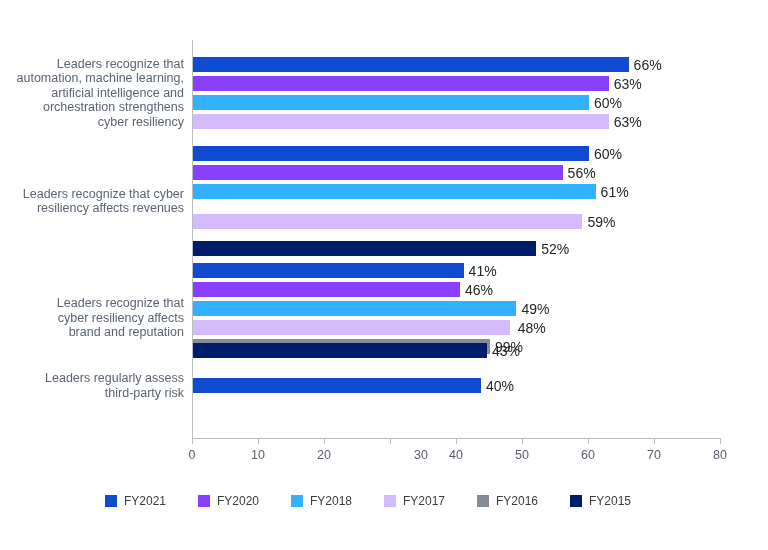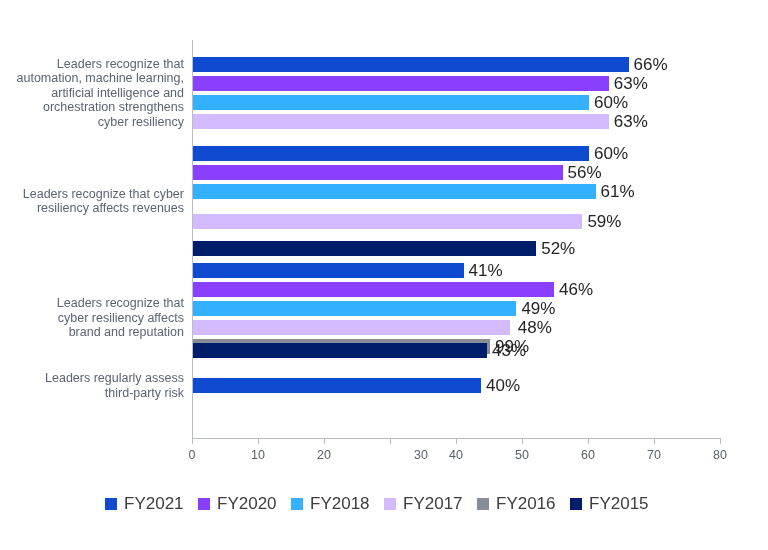--- a/index.html
+++ b/index.html
@@ -85,7 +85,7 @@
     position: absolute;
     top: 50%;
     transform: translateY(-50%);
-    font-size: 17px;
+    font-size: 14px;
     color: #262626;
     white-space: nowrap;
     padding-left: 5px;

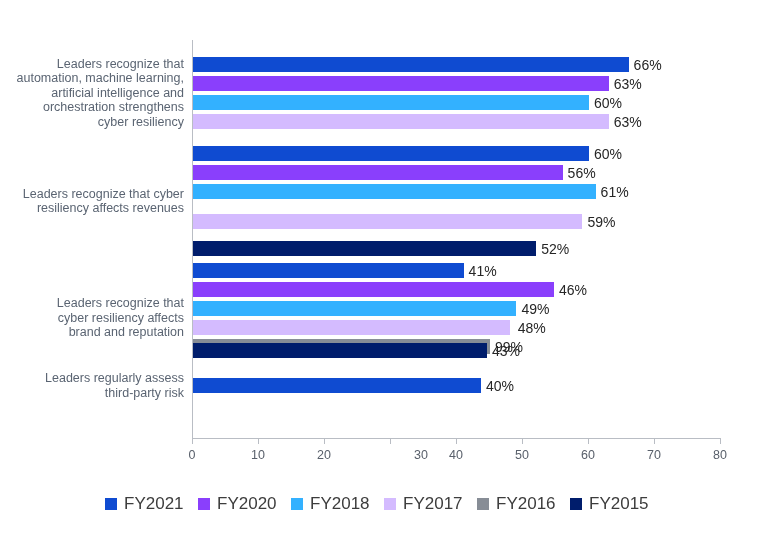--- a/index.html
+++ b/index.html
@@ -204,7 +204,7 @@
           <div class="bar" title="FY2021: 41%" style="width: 100%; background: rgb(15, 75, 209);"></div>
           <div class="bar-value" style="left: 100%;">41%</div>
         </div>
-        <div class="bar-row" style="top: 19px; width: 361px;">
+        <div class="bar-row" style="top: 19px; width: 267px;">
           <div class="bar" title="FY2020: 46%" style="width: 100%; background: rgb(138, 63, 252);"></div>
           <div class="bar-value" style="left: 100%;">46%</div>
         </div>

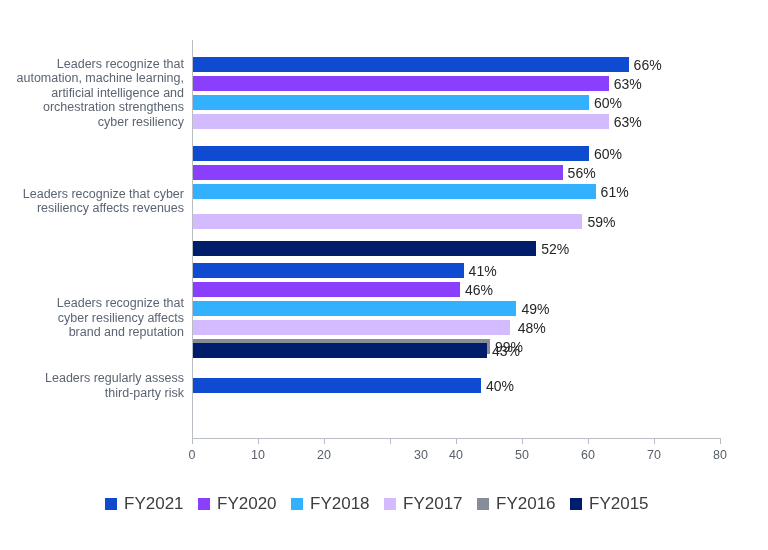--- a/index.html
+++ b/index.html
@@ -114,7 +114,7 @@
     flex: 0 0 auto;
   }
   .legend-label {
-    font-size: 17px;
+    font-size: 12px;
     color: #3d3d3d;
     margin-left: 7px;
     white-space: nowrap;

